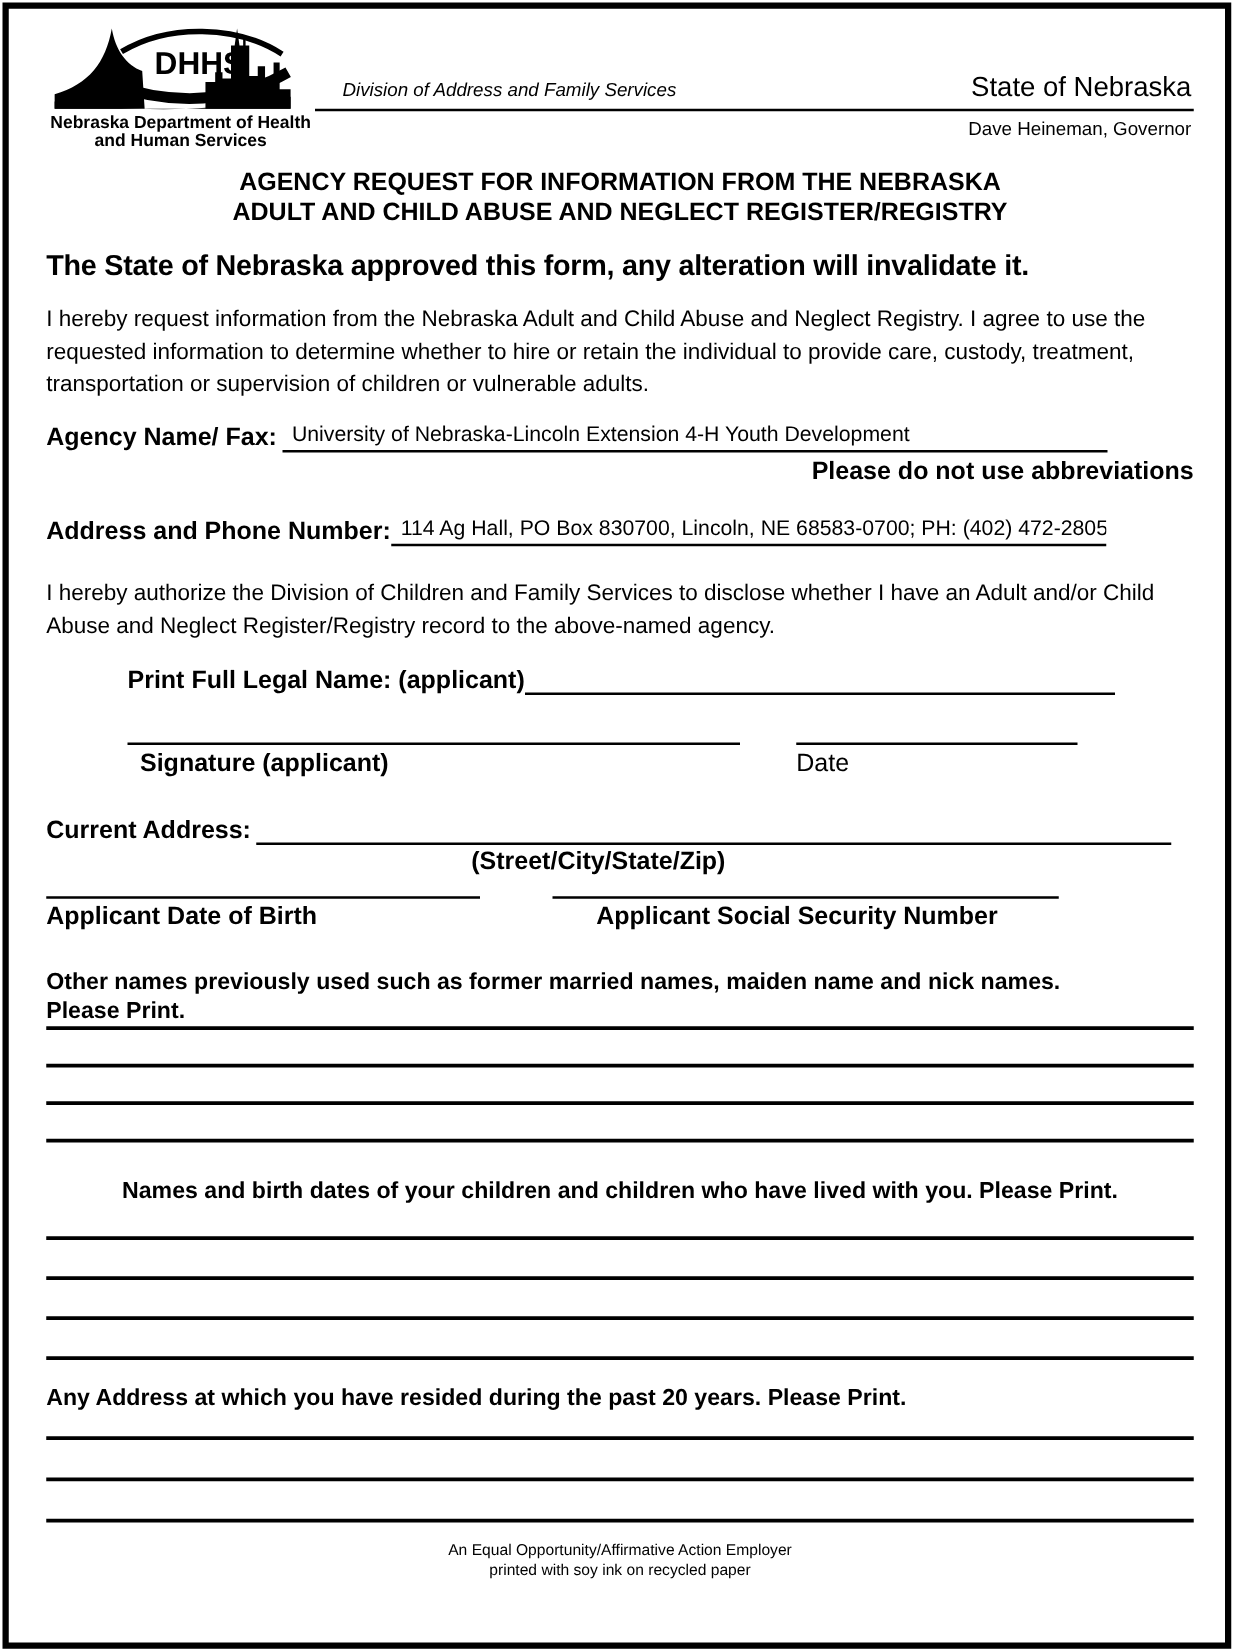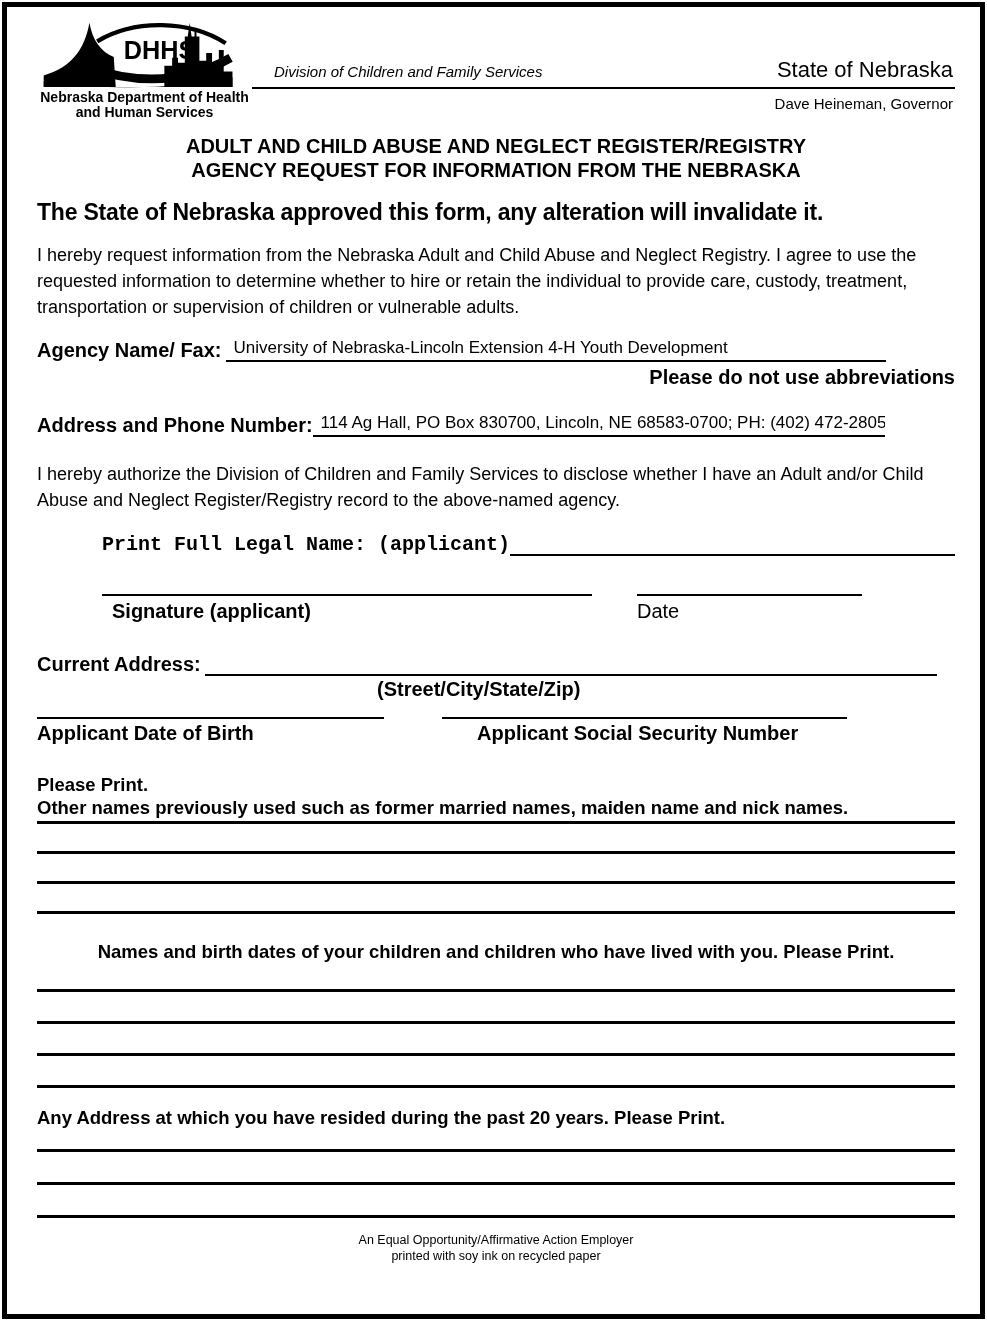--- a/index.html
+++ b/index.html
@@ -125,7 +125,7 @@
     </div>
     <div class="header-right">
       <div class="hr-top">
-        <span class="division">Division of Children and Family Services</span>
+        <span class="division">Division of Address and Family Services</span>
         <span class="state">State of Nebraska</span>
       </div>
       <div class="governor">Dave Heineman, Governor</div>

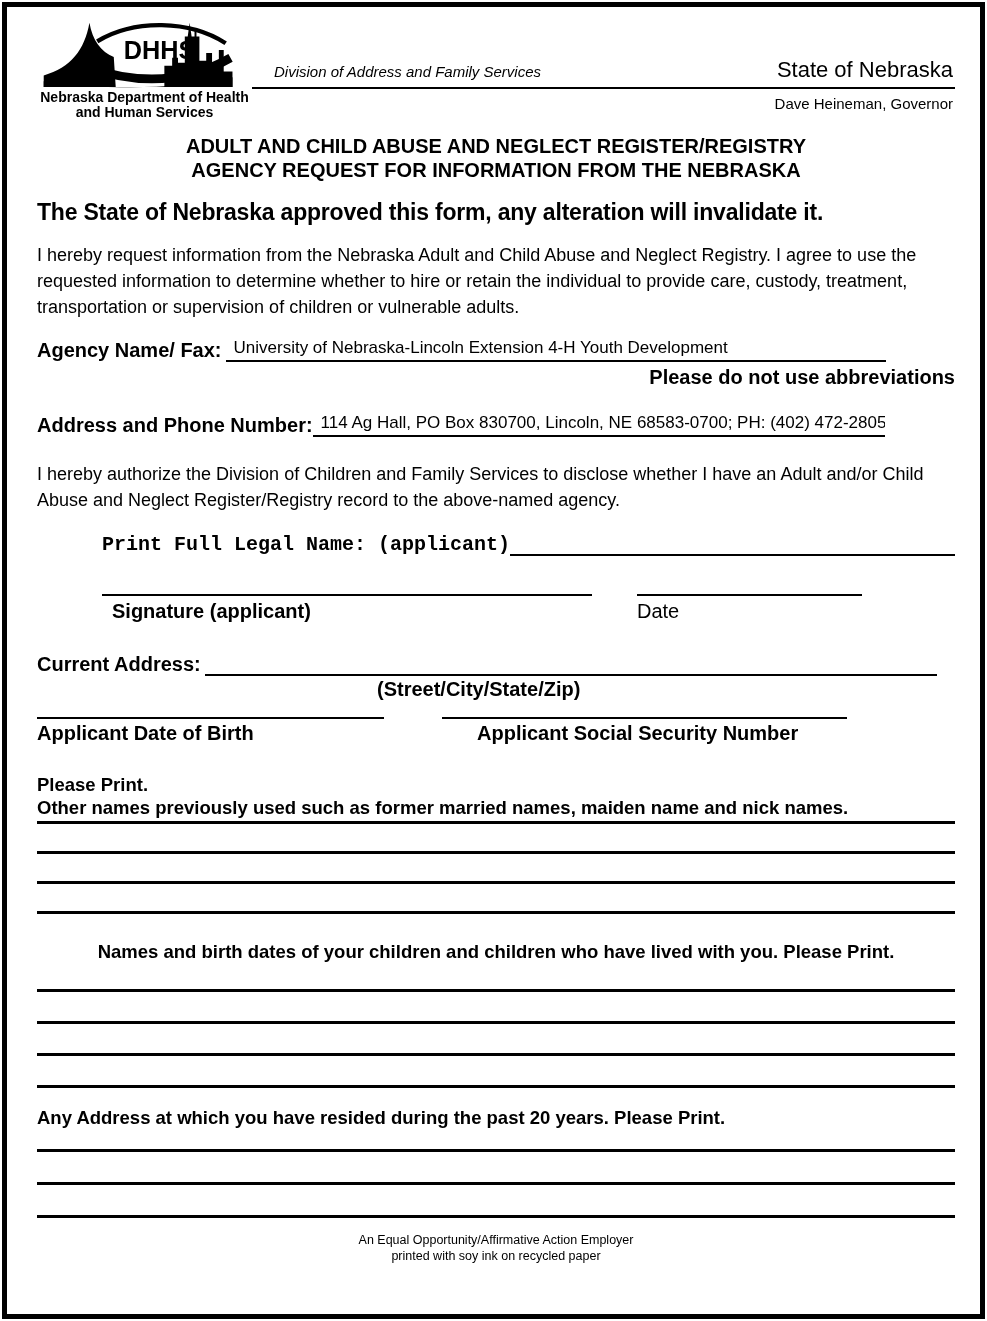--- a/index.html
+++ b/index.html
@@ -133,8 +133,8 @@
   </div>
 
   <div class="form-title">
+    <span>AGENCY REQUEST FOR INFORMATION FROM THE NEBRASKA</span>
     <span>ADULT AND CHILD ABUSE AND NEGLECT REGISTER/REGISTRY</span>
-    <span>AGENCY REQUEST FOR INFORMATION FROM THE NEBRASKA</span>
   </div>
 
   <div class="notice">The State of Nebraska approved this form, any alteration will invalidate it.</div>

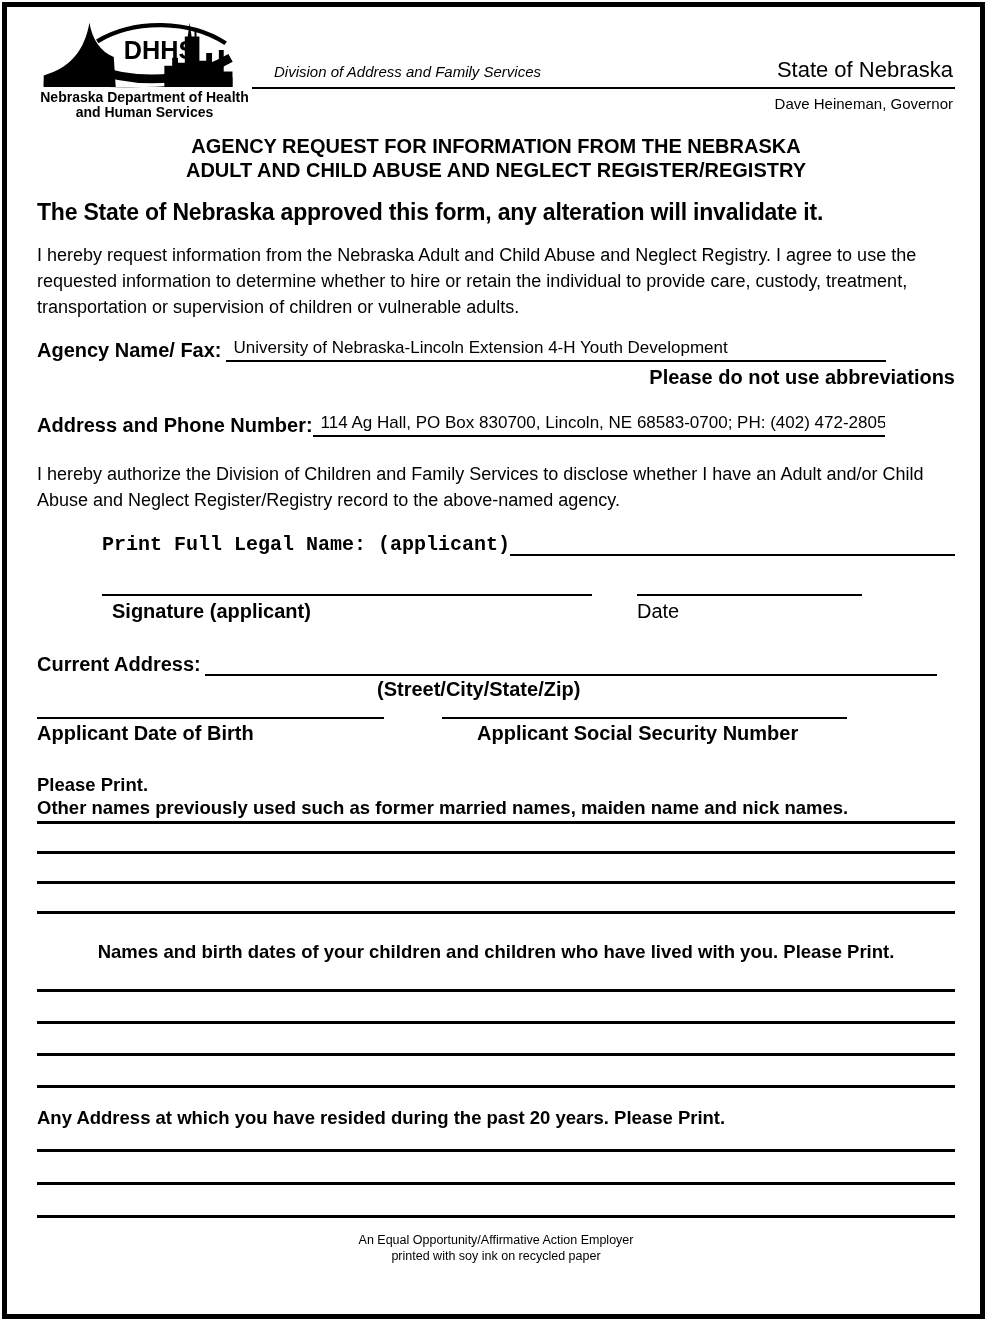--- a/index.html
+++ b/index.html
@@ -57,7 +57,7 @@
   .fill-current { flex: 1 1 auto; margin-left: 4px; margin-right: 18px; }
   .center-note { text-align: right; font-weight: bold; font-size: 20px; margin-top: 4px; }
   .addr-row { margin-top: 24px; }
-  .print-row { margin-top: 20px; margin-left: 65px; font-family: Liberation Mono, monospace; }
+  .print-row { margin-top: 20px; margin-left: 65px; }
   .curr-row { margin-top: 30px; }
 
   

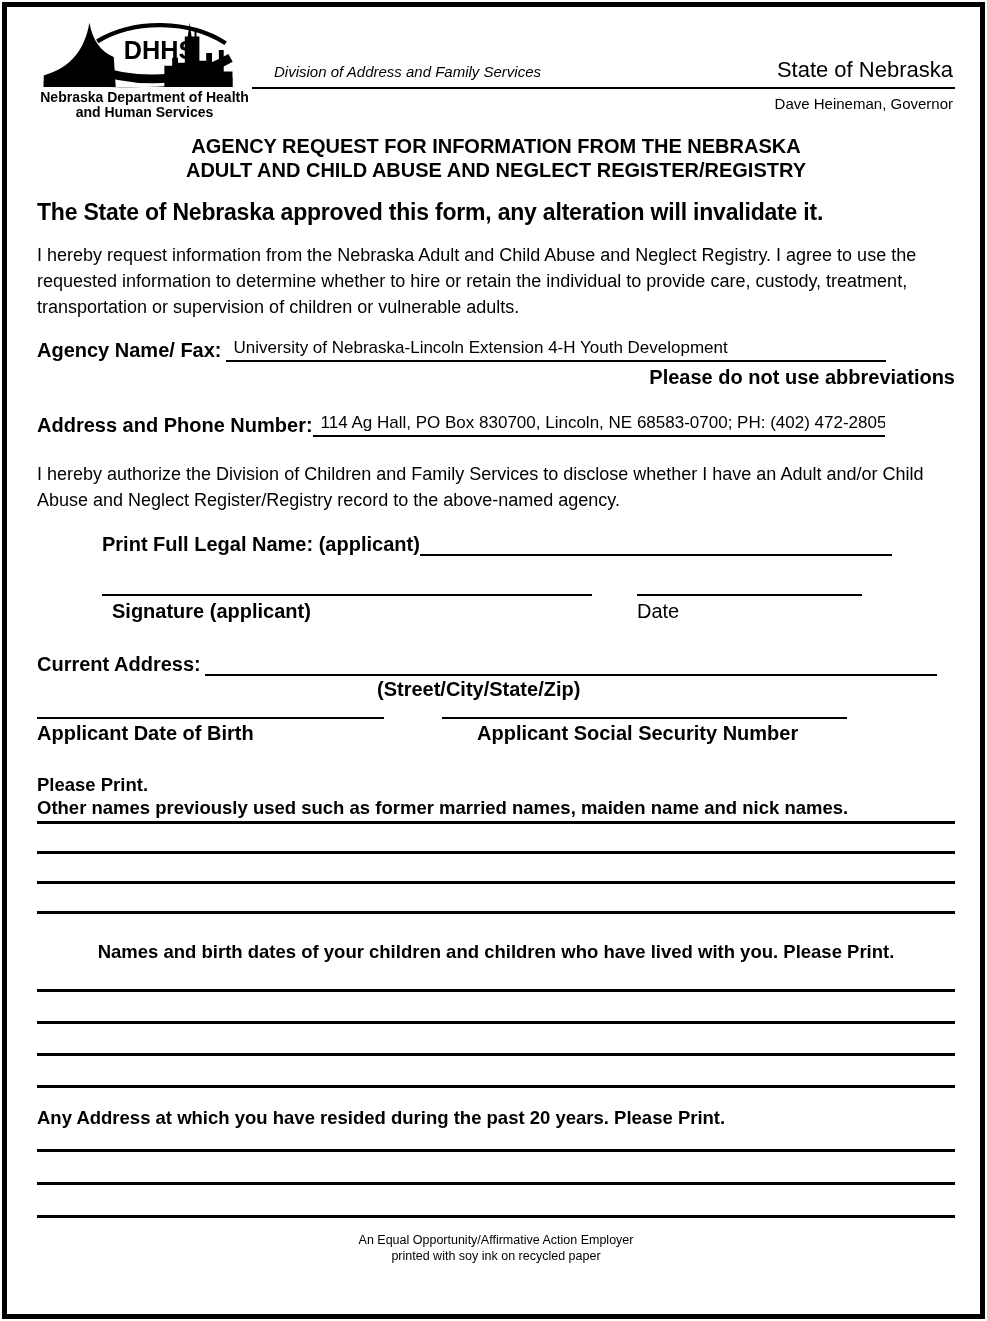--- a/index.html
+++ b/index.html
@@ -196,8 +196,8 @@
   </div>
 
   <div class="section-heading wrap2">
+    <span>Other names previously used such as former married names, maiden name and nick names.</span>
     <span>Please Print.</span>
-    <span>Other names previously used such as former married names, maiden name and nick names.</span>
   </div>
   <div class="rule first-tight"></div>
   <div class="rule gap30"></div>

